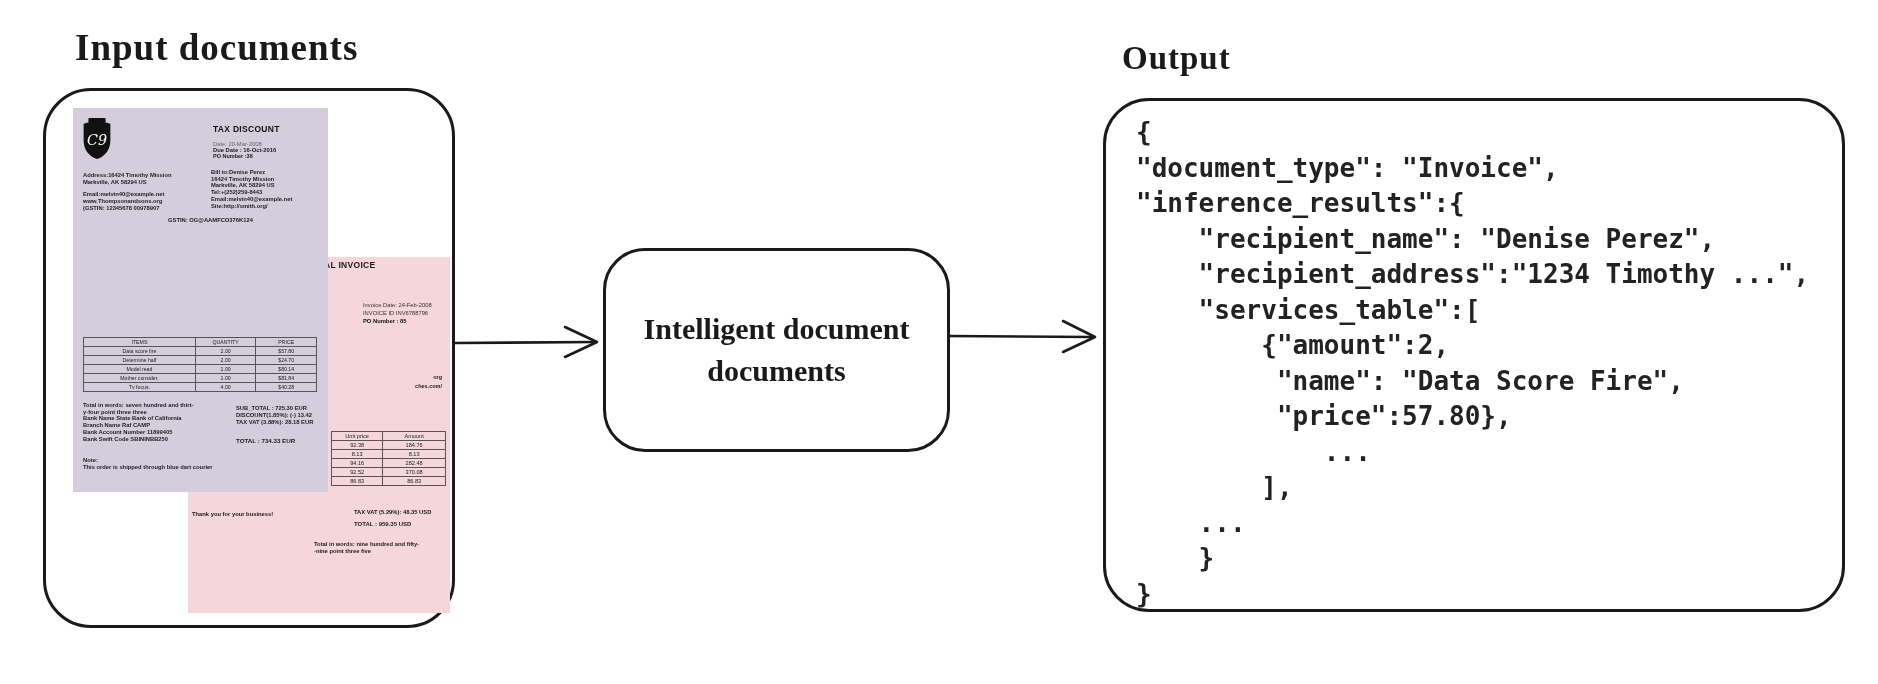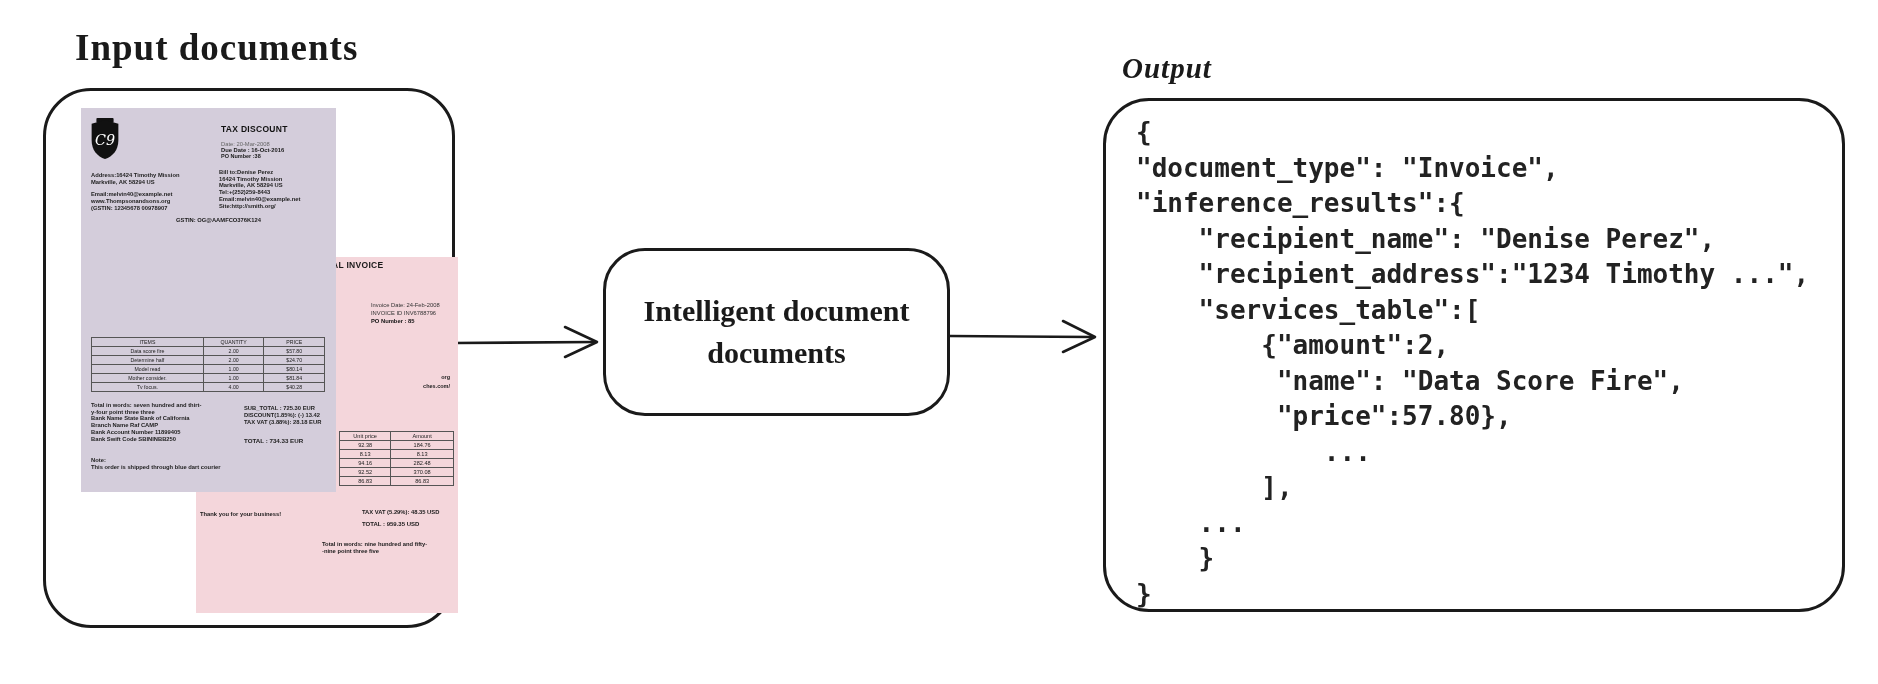--- a/index.html
+++ b/index.html
@@ -13,7 +13,7 @@
 
   
   .label-input { left:60px; top:26px; font-size:37px; letter-spacing:1px;margin-left:15px; }
-  .label-output { left:1122px; top:52px; font-size:29px; letter-spacing:1px;font-style:italic; }
+  .label-output { left:1122px; top:40px; font-size:33px; letter-spacing:1px; }
 
   
   .input-box  { left:43px;  top:88px; width:412px; height:540px;

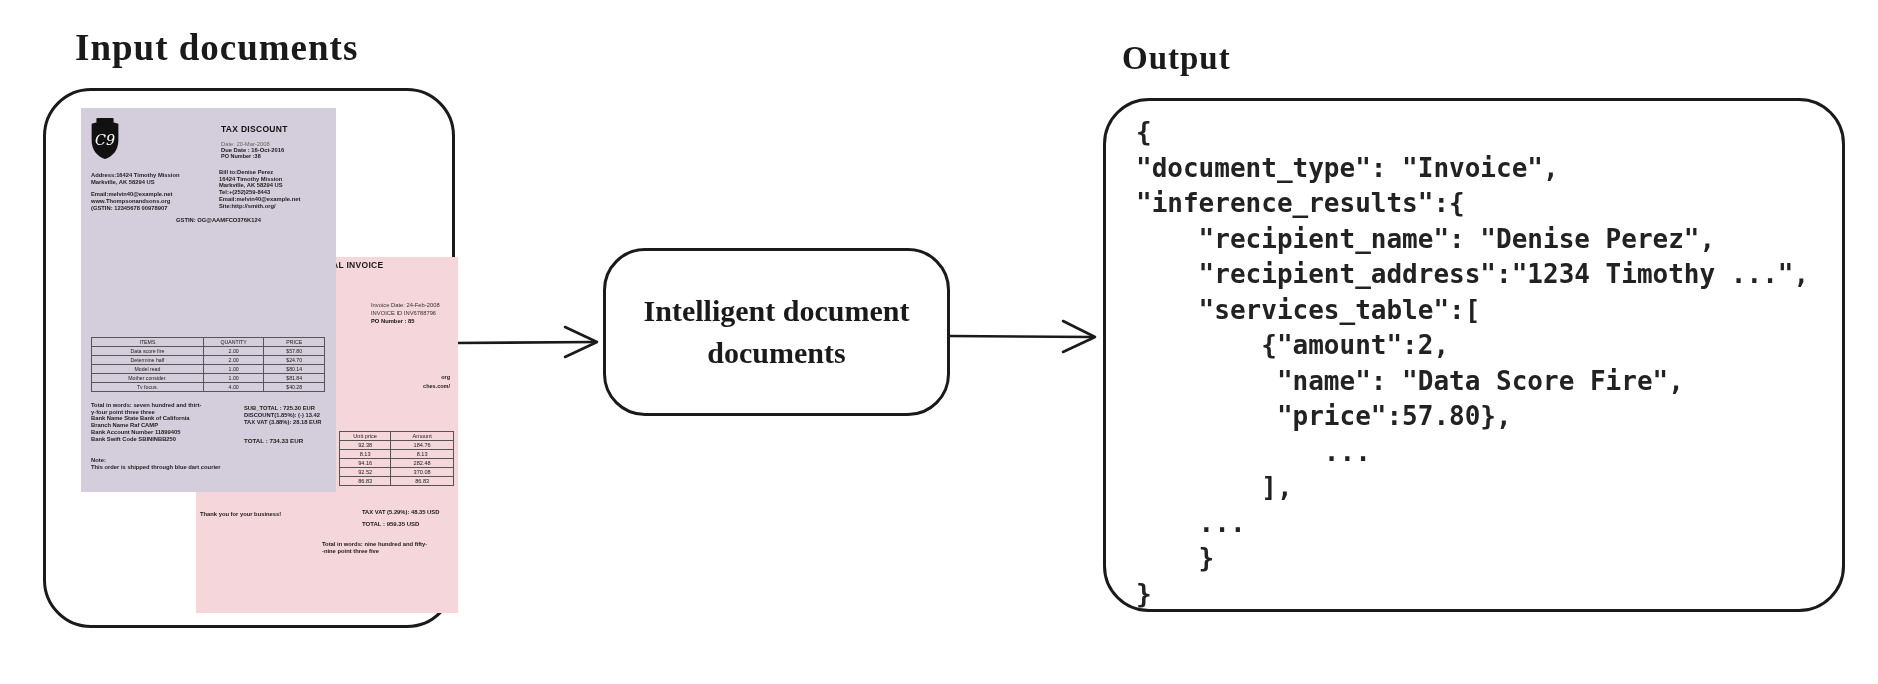--- a/index.html
+++ b/index.html
@@ -31,7 +31,7 @@
   
   .doc-pink   { left:188px; top:257px; width:262px; height:356px; background:#f4d6db; z-index:1; }
   .doc-purple { left:73px;  top:108px; width:255px; height:384px; background:#d4cddb; z-index:2; }
-  .doc-pink, .doc-purple { position:absolute;margin-left:8px; }
+  .doc-pink, .doc-purple { position:absolute; }
 
   
   .p-logo  { left:8px; top:10px; width:32px; height:42px; }

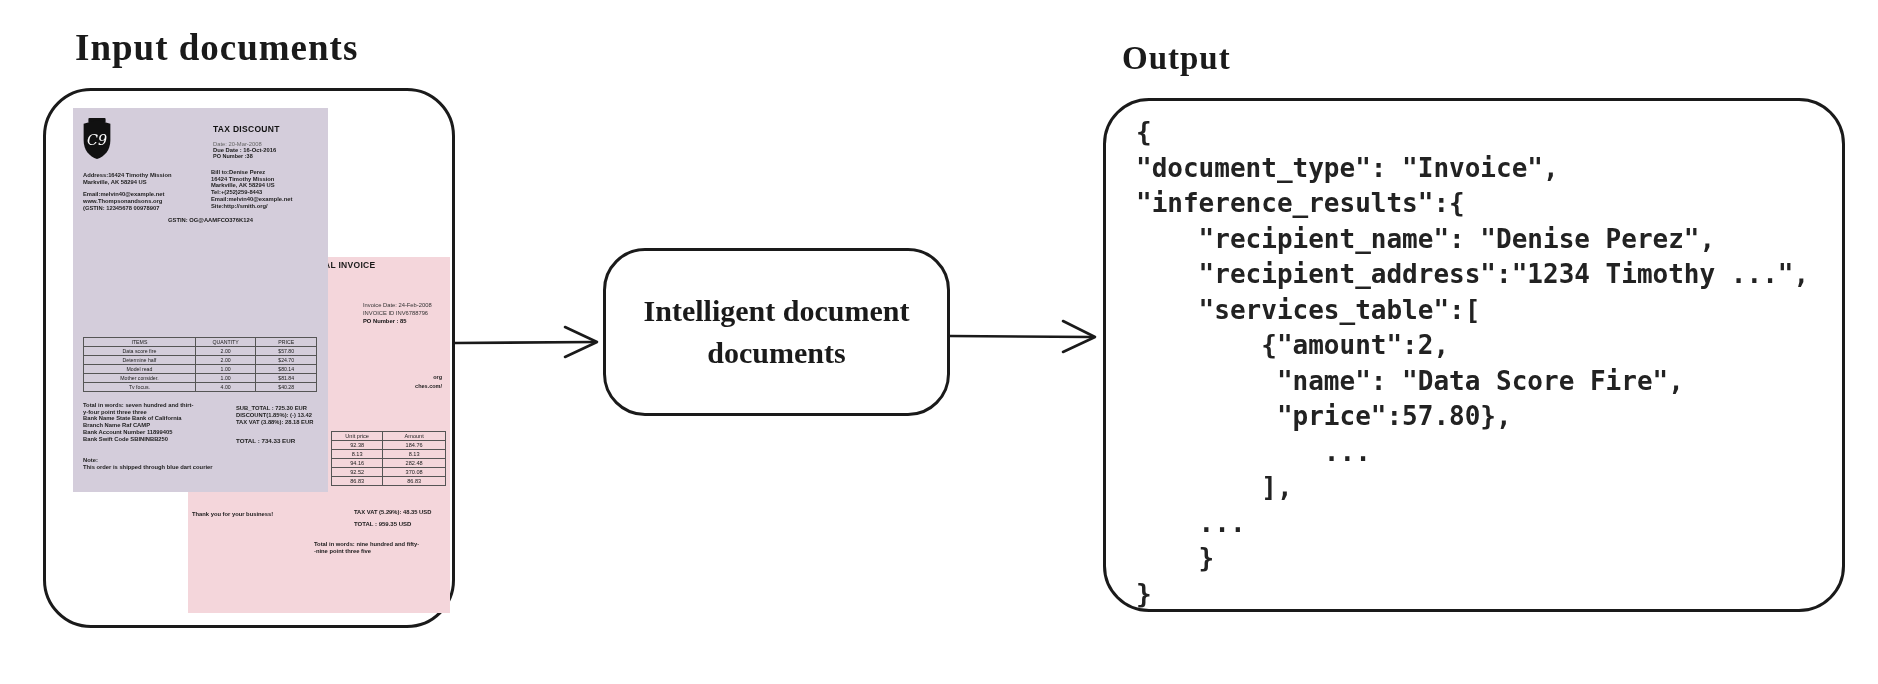--- a/index.html
+++ b/index.html
@@ -18,7 +18,7 @@
   
   .input-box  { left:43px;  top:88px; width:412px; height:540px;
                 border:3px solid #1a1a1a; border-radius:48px; background:#fff; }
-  .process-box{ left:603px; top:248px; width:347px; height:168px;
+  .process-box{ left:603px; top:248px; width:347px; height:204px;
                 border:3px solid #1a1a1a; border-radius:42px; background:#fff;
                 display:flex; align-items:center; justify-content:center; }
   .process-text { font-size:30px; line-height:42px; text-align:center; }

